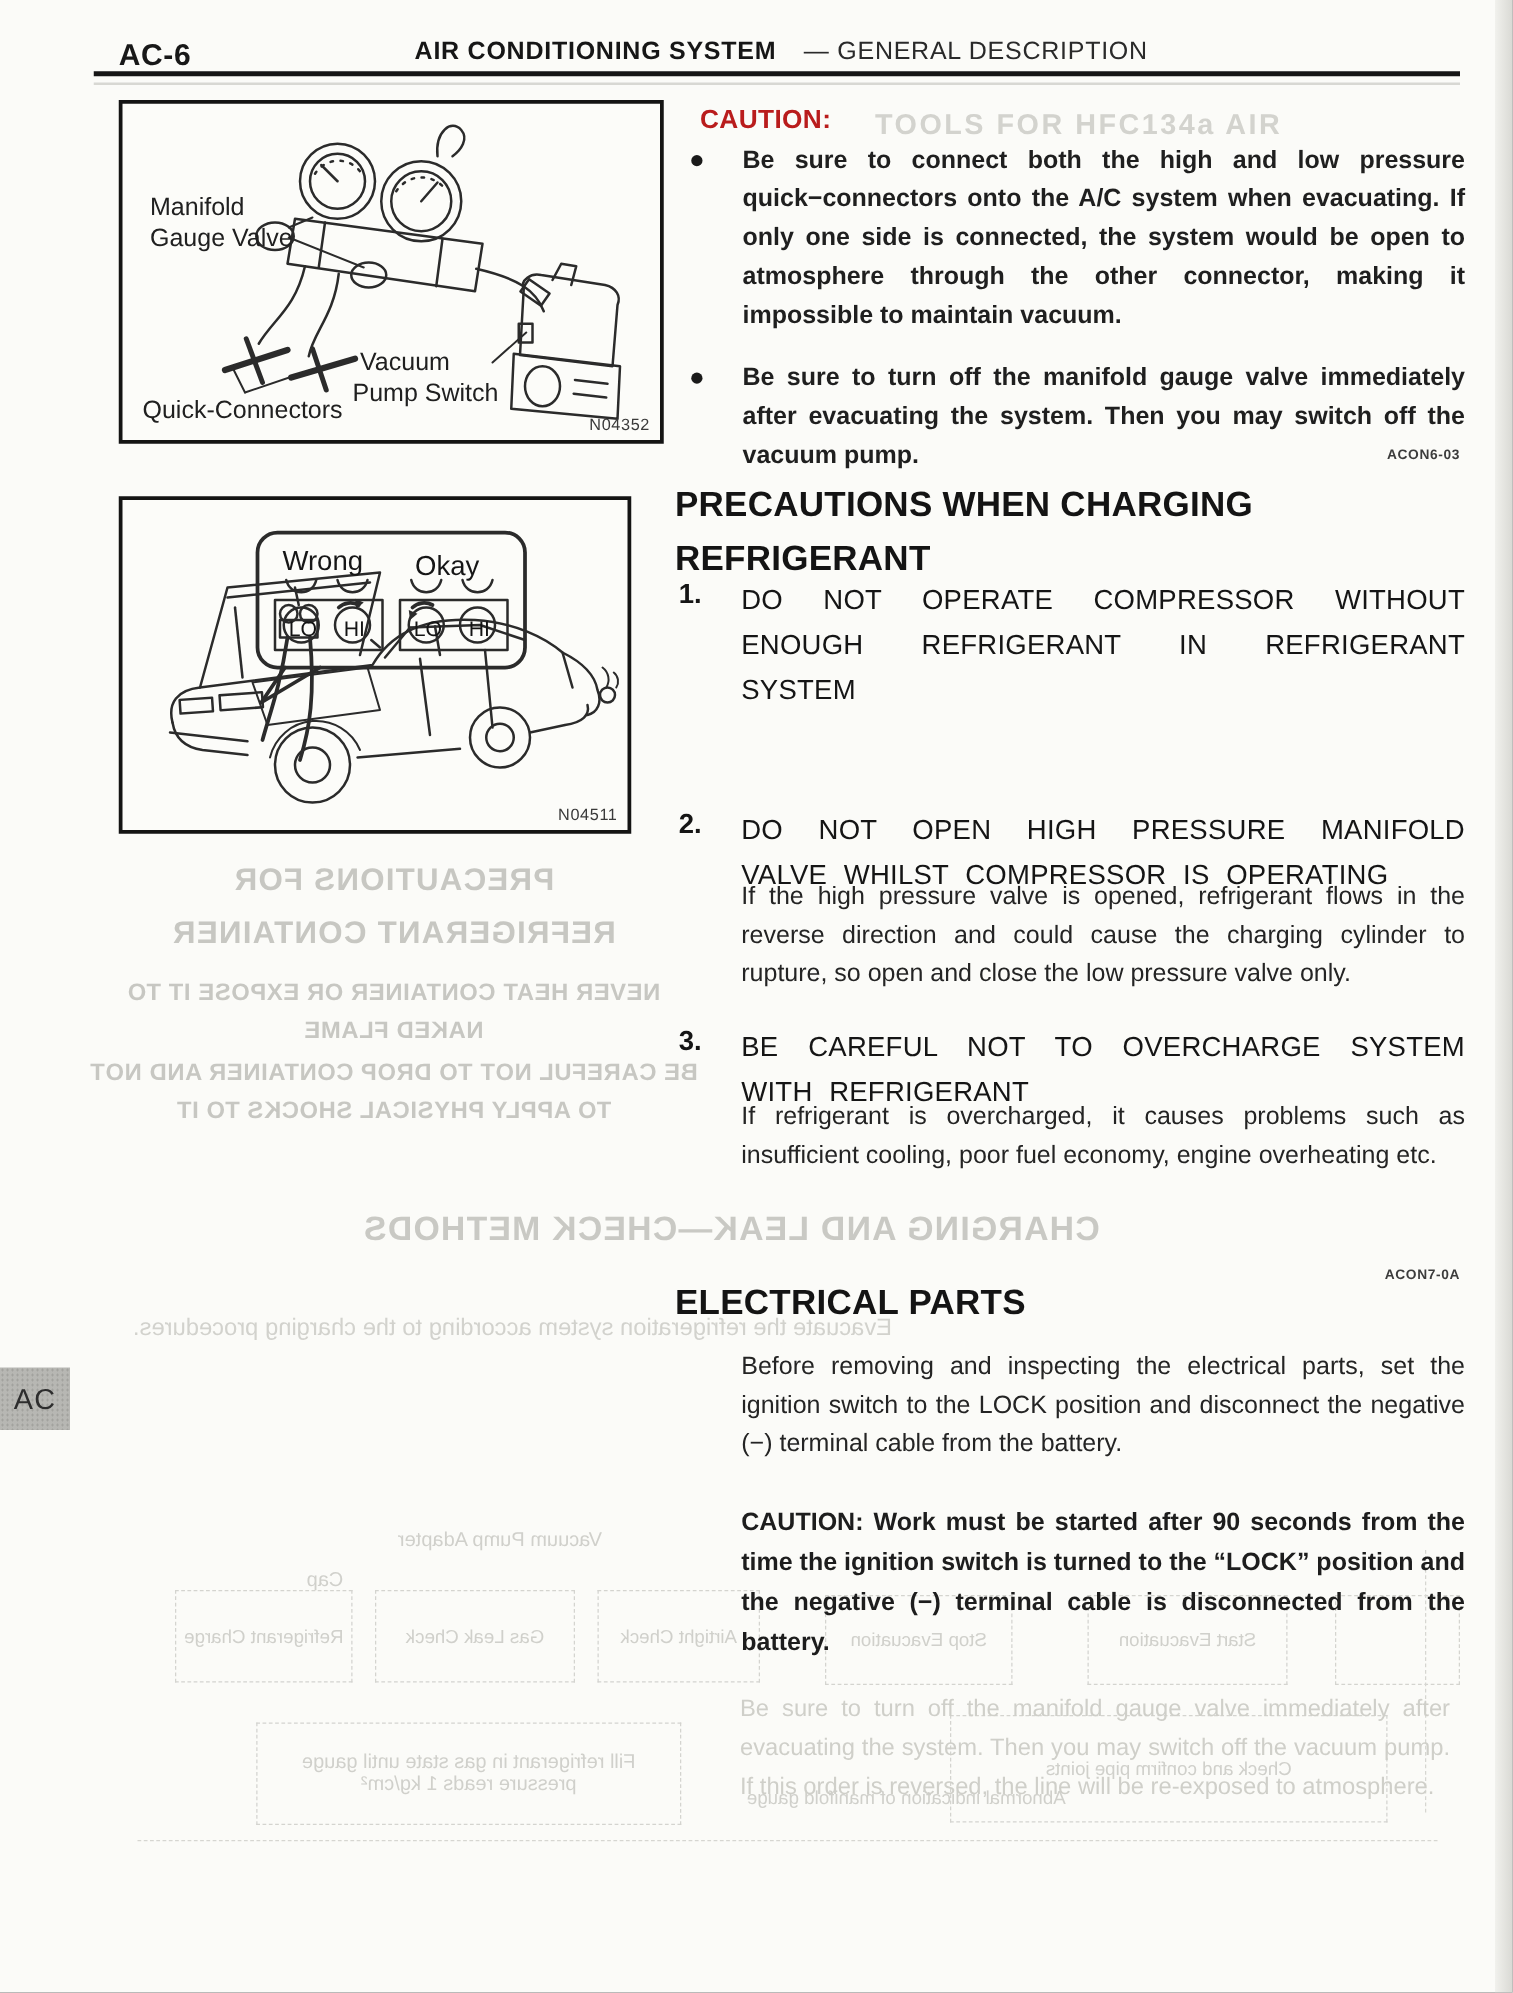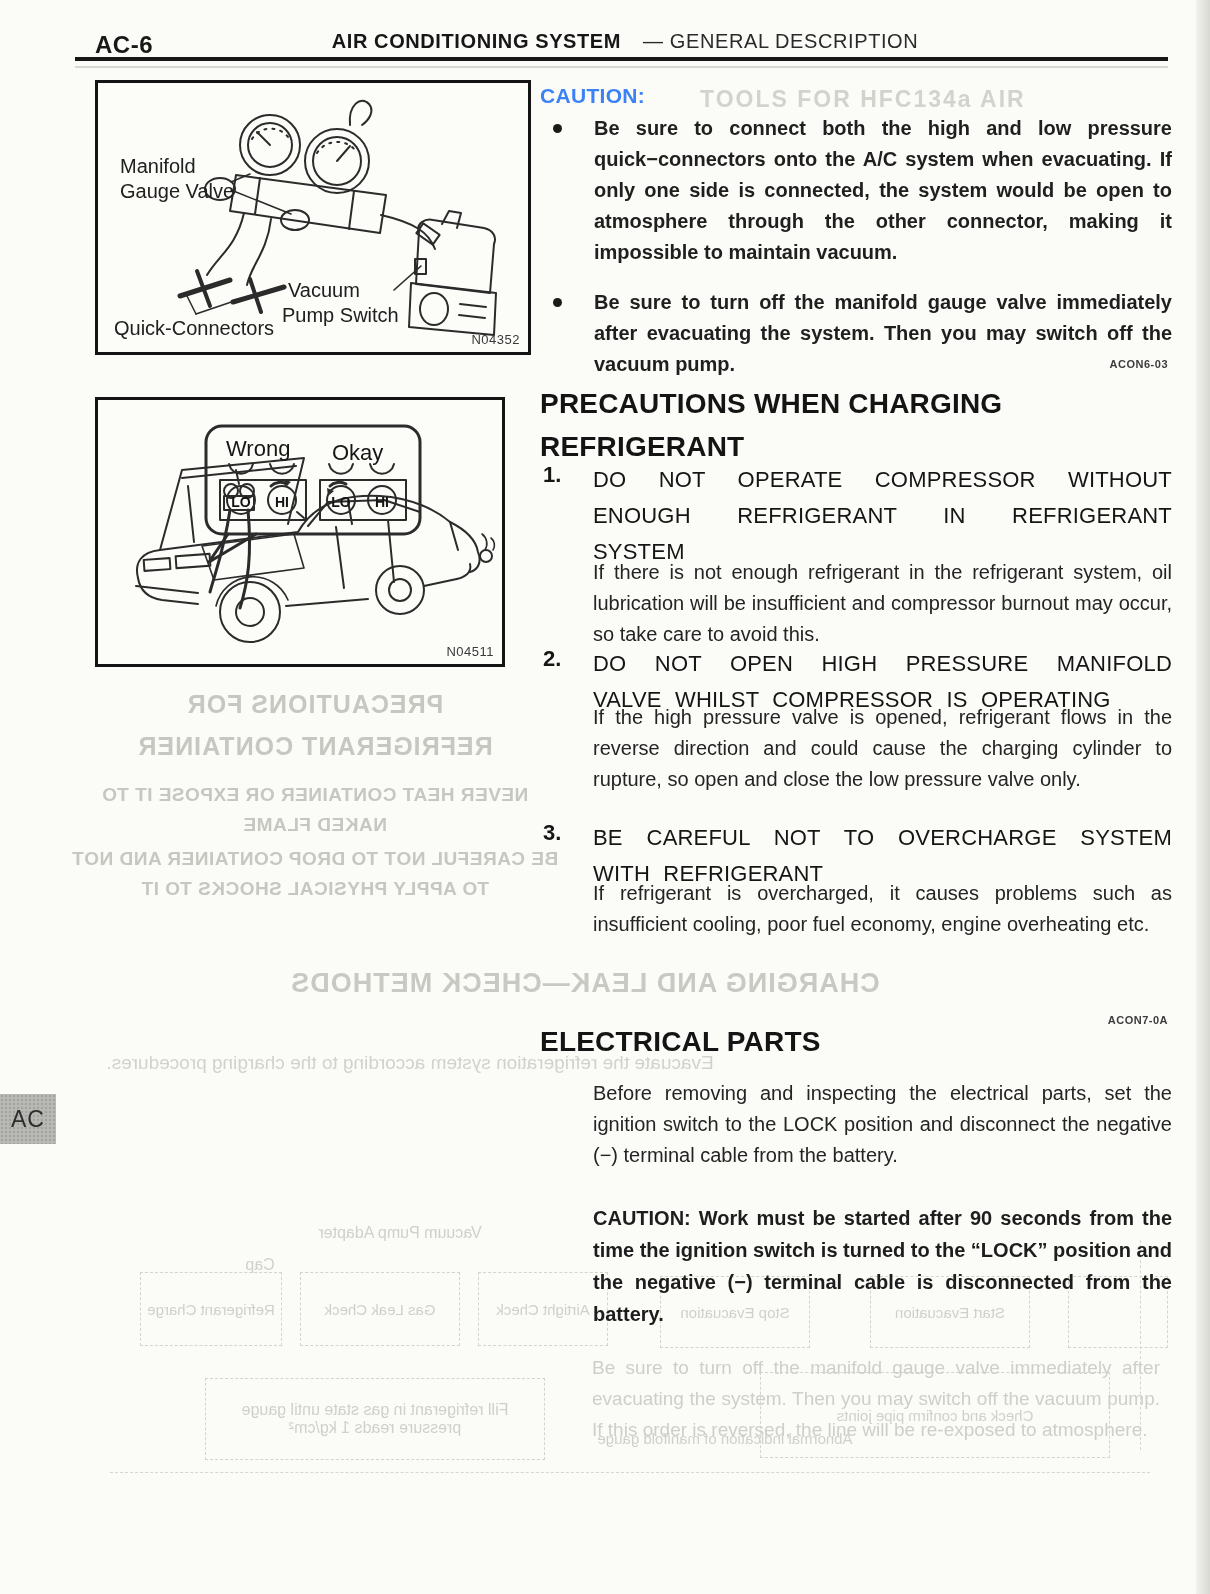--- a/index.html
+++ b/index.html
@@ -27,7 +27,7 @@
   .figcode  { position:absolute; right:8px; bottom:5px; font-size:13px; color:#3a3a3a; letter-spacing:.5px; }
   .gauge-tag { position:absolute; font-size:14px; font-weight:700; color:#141414; width:20px; text-align:center; }
   .bubble-word { position:absolute; font-size:22px; color:#161616; }
-  .caution-h { font-size:21px; font-weight:700; color:#3b82f6; letter-spacing:.3px; }
+  .caution-h { font-size:21px; font-weight:700; color:#b91c1c; letter-spacing:.3px;margin-left:20px; }
   .bullet-dot { width:9px; height:9px; border-radius:50%; background:#1a1a1a; }
   .bullet-txt { position:absolute; left:594px; width:578px; font-size:20px; font-weight:700;
                 line-height:31px; text-align:justify; color:#1f1f1f; }

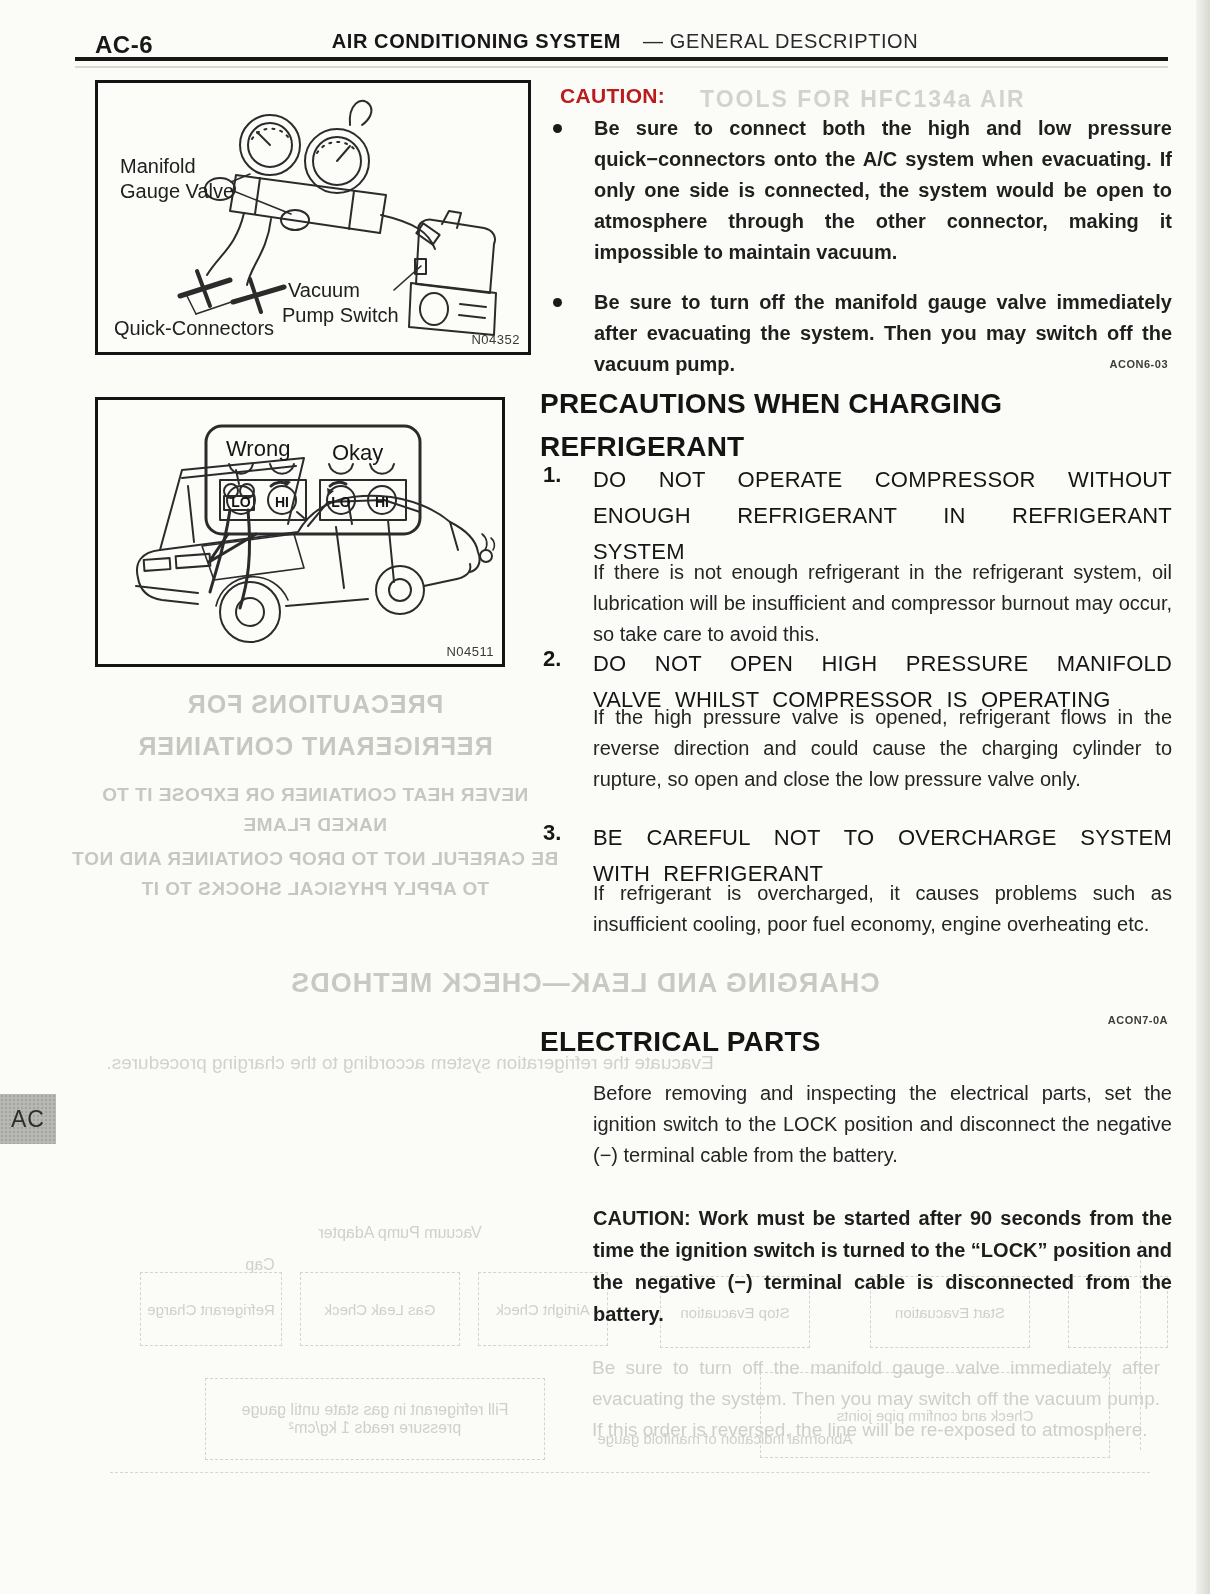--- a/index.html
+++ b/index.html
@@ -25,7 +25,7 @@
   .figbox svg { position:absolute; left:0; top:0; }
   .figlabel { position:absolute; font-size:20px; color:#202020; white-space:nowrap; }
   .figcode  { position:absolute; right:8px; bottom:5px; font-size:13px; color:#3a3a3a; letter-spacing:.5px; }
-  .gauge-tag { position:absolute; font-size:14px; font-weight:700; color:#141414; width:20px; text-align:center; }
+  .gauge-tag { position:absolute; font-size:17px; font-weight:400; color:#141414; width:20px; text-align:right; }
   .bubble-word { position:absolute; font-size:22px; color:#161616; }
   .caution-h { font-size:21px; font-weight:700; color:#b91c1c; letter-spacing:.3px;margin-left:20px; }
   .bullet-dot { width:9px; height:9px; border-radius:50%; background:#1a1a1a; }

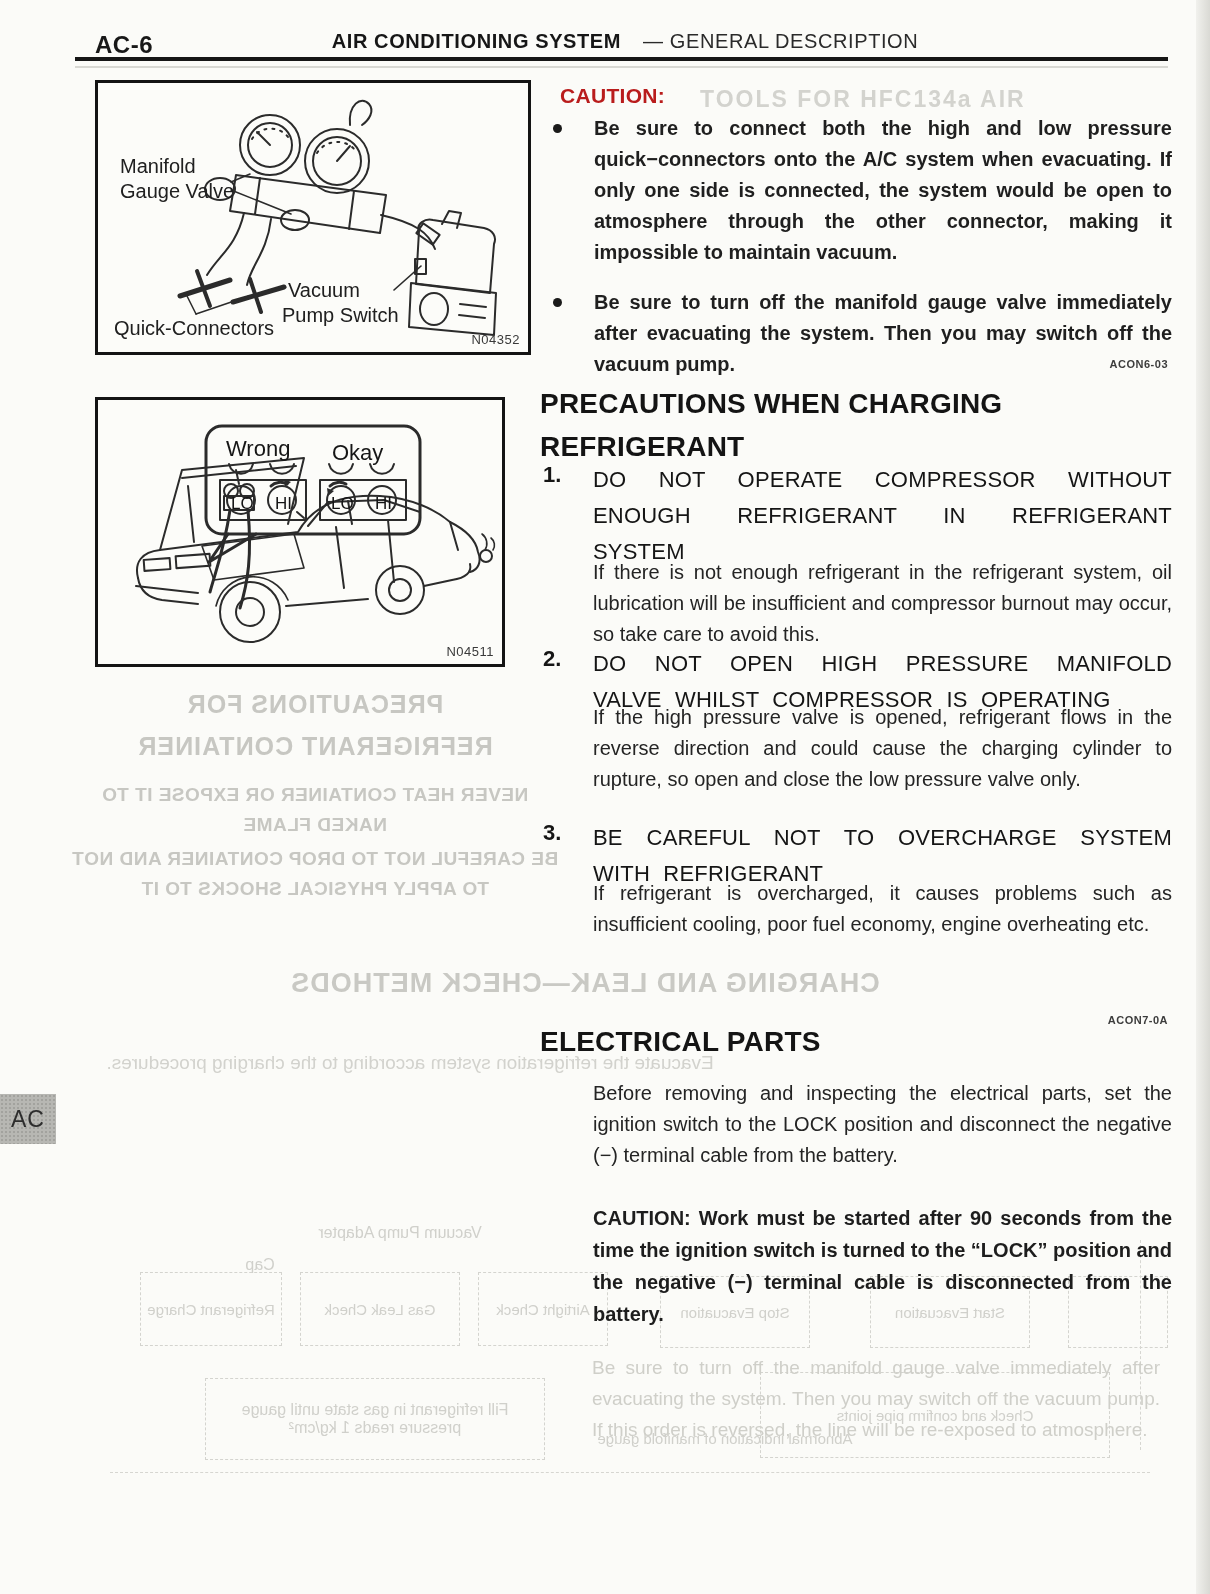--- a/index.html
+++ b/index.html
@@ -252,7 +252,6 @@
 
   <div class="item-num" style="top:462px;">1.</div>
   <div class="item-title" style="top:462px;">DO NOT OPERATE COMPRESSOR WITHOUT ENOUGH REFRIGERANT IN REFRIGERANT SYSTEM</div>
-  <div class="body-txt" style="top:557px;">If there is not enough refrigerant in the refrigerant system, oil lubrication will be insufficient and compressor burnout may occur, so take care to avoid this.</div>
 
   <div class="item-num" style="top:646px;">2.</div>
   <div class="item-title" style="top:646px;">DO NOT OPEN HIGH PRESSURE MANIFOLD VALVE WHILST COMPRESSOR IS OPERATING</div>

